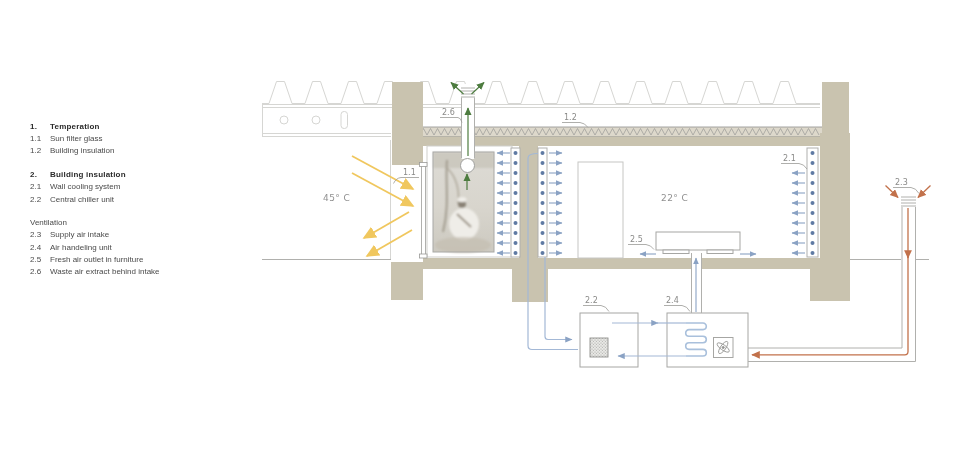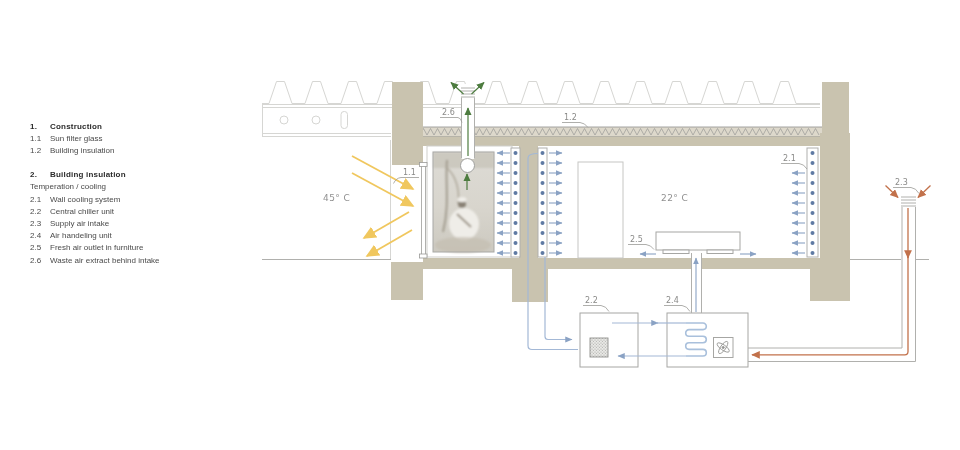--- a/index.html
+++ b/index.html
@@ -305,7 +305,7 @@
   <div id="legend">
     <div class="row heading">
         <span class="num">1.</span>
-        <span>Construction</span>
+        <span>Temperation</span>
       </div>
     <div class="row">
         <span class="num">1.1</span>

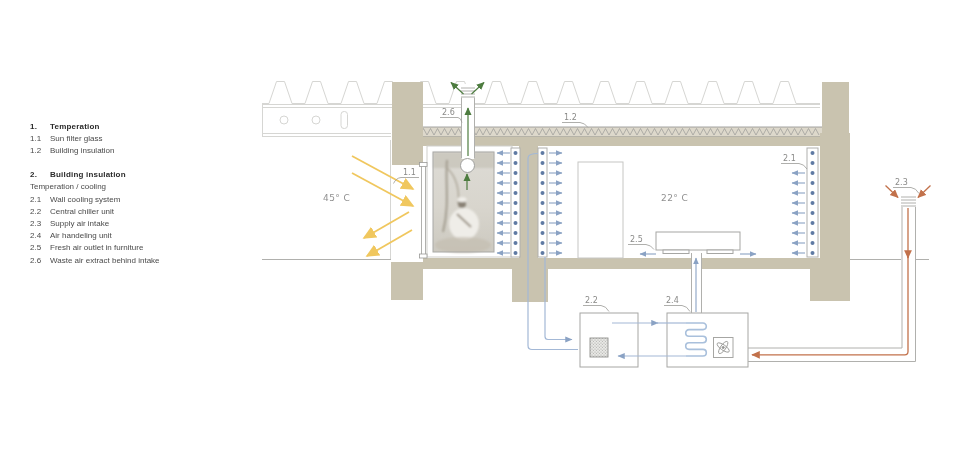--- a/index.html
+++ b/index.html
@@ -319,9 +319,6 @@
         <span class="num">2.</span>
         <span>Building insulation</span>
       </div>
-    <div class="row full">
-        <span>Temperation / cooling</span>
-      </div>
     <div class="row">
         <span class="num">2.1</span>
         <span>Wall cooling system</span>

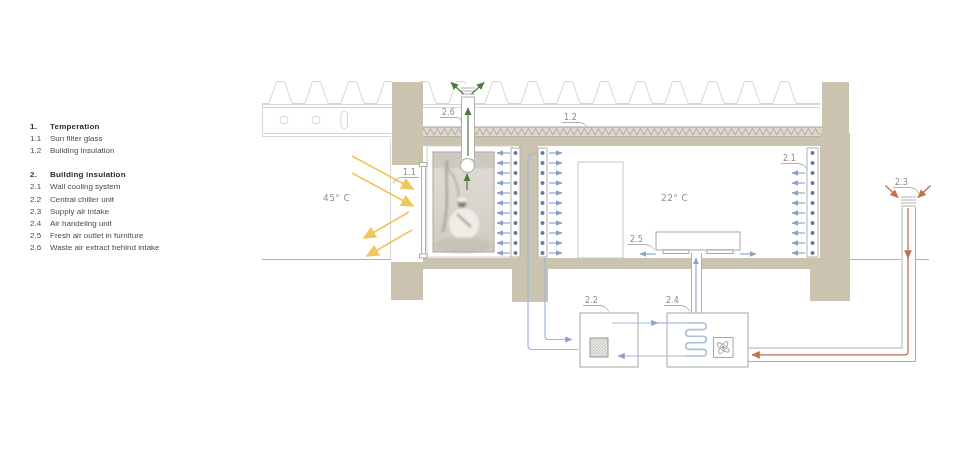--- a/index.html
+++ b/index.html
@@ -327,6 +327,9 @@
         <span class="num">2.2</span>
         <span>Central chiller unit</span>
       </div>
+    <div class="row full gap">
+        <span>Ventilation</span>
+      </div>
     <div class="row">
         <span class="num">2.3</span>
         <span>Supply air intake</span>

